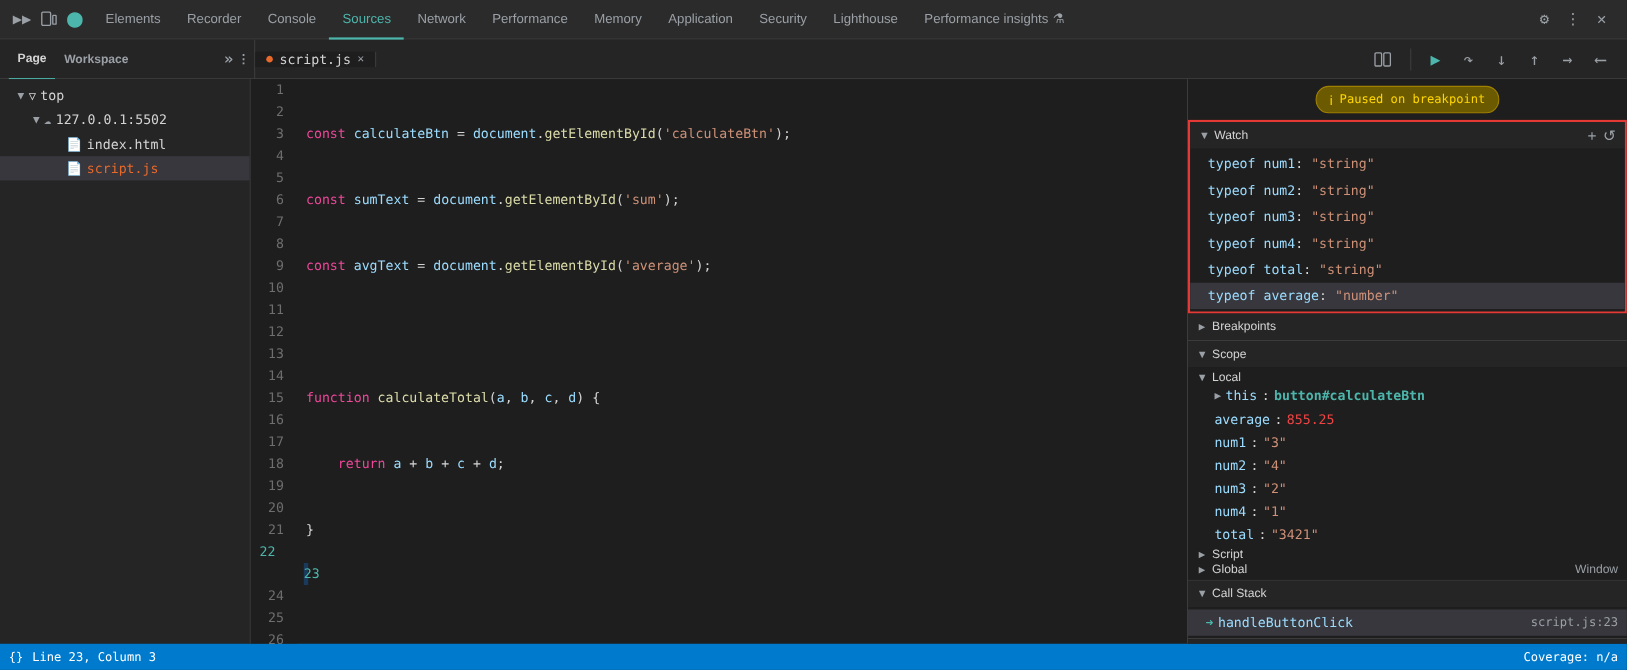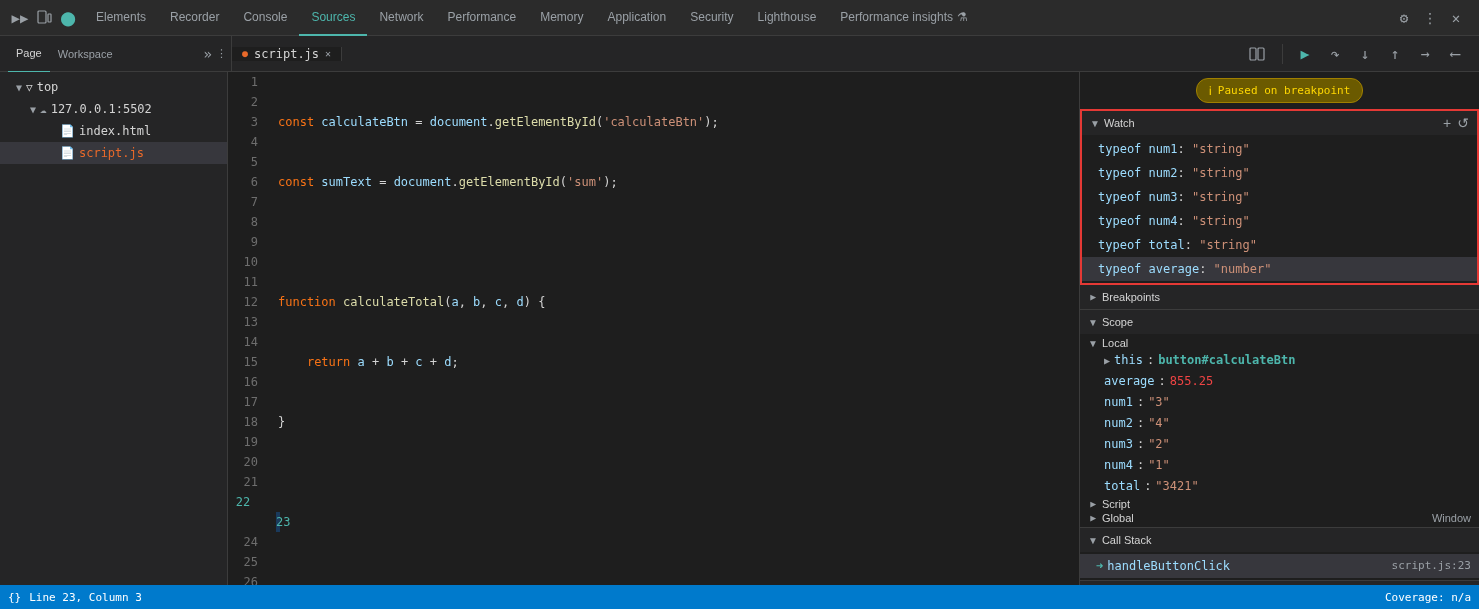--- a/index.html
+++ b/index.html
@@ -145,6 +145,7 @@
       height: 26px;
       border-bottom: 1px solid #3c3c3c;
       padding: 0 4px;
+      font-weight: bold;
     }
     .sidebar-tab {
       padding: 0 8px;

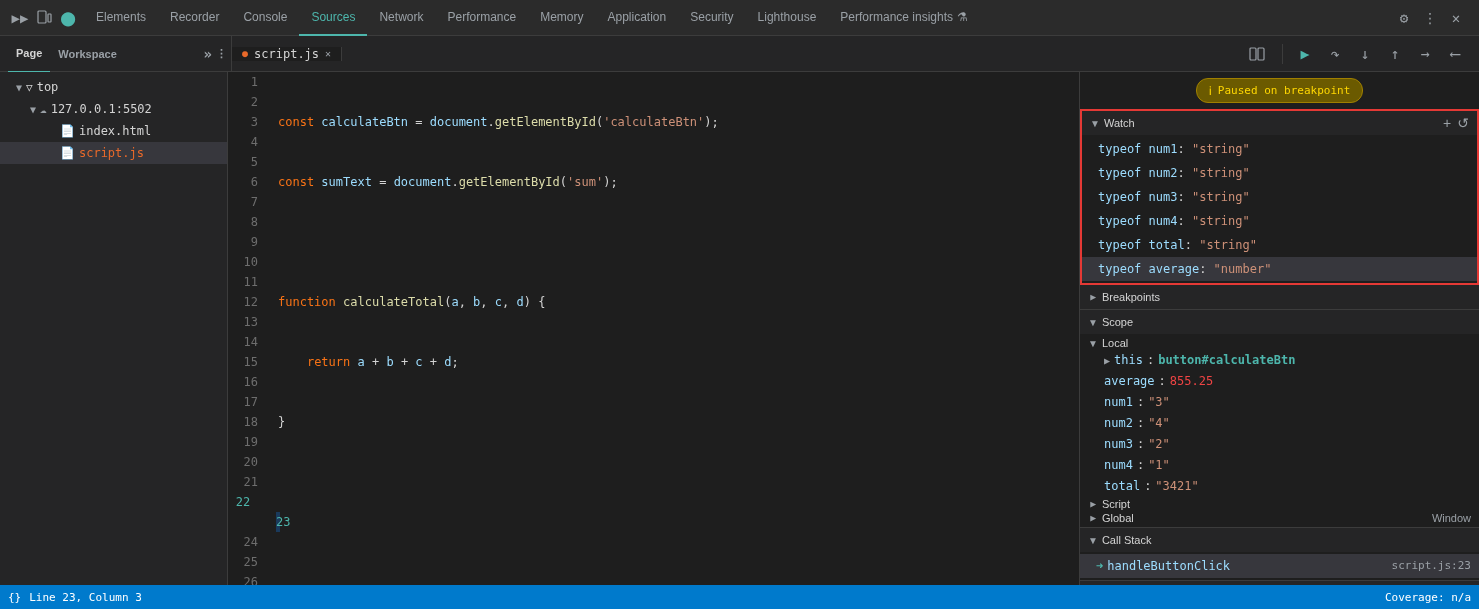--- a/index.html
+++ b/index.html
@@ -228,7 +228,7 @@
     .code-line { min-height: 20px; position: relative; }
 
     
-    .kw { color: #f97316; }
+    .kw { color: #ec4899; }
     .fn { color: #dcdcaa; }
     .str { color: #ce9178; }
     .var-blue { color: #9cdcfe; }

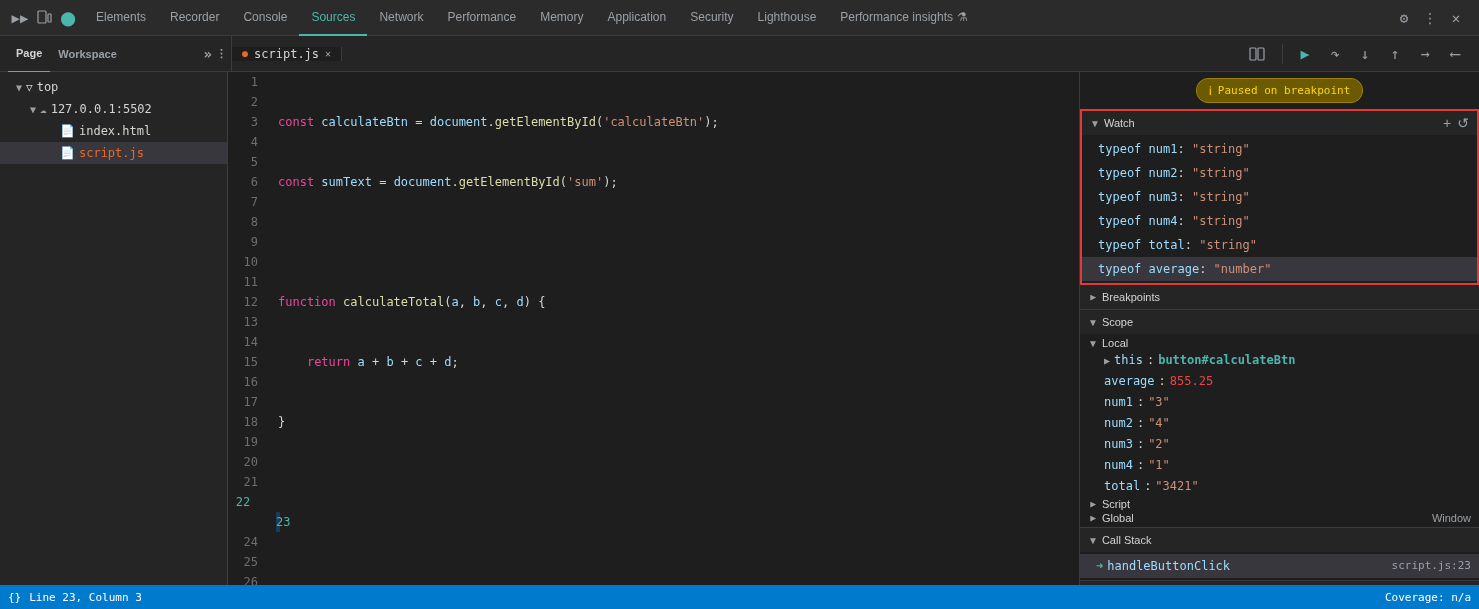--- a/index.html
+++ b/index.html
@@ -559,6 +559,7 @@
       <div class="code-lines">
         <div class="code-line"><span class="kw">const</span> <span class="var-blue">calculateBtn</span> = <span class="var-blue">document</span>.<span class="method">getElementById</span>(<span class="str">'calculateBtn'</span>);</div>
         <div class="code-line"><span class="kw">const</span> <span class="var-blue">sumText</span> = <span class="var-blue">document</span>.<span class="method">getElementById</span>(<span class="str">'sum'</span>);</div>
+        <div class="code-line"><span class="kw">const</span> <span class="var-blue">avgText</span> = <span class="var-blue">document</span>.<span class="method">getElementById</span>(<span class="str">'average'</span>);</div>
         <div class="code-line"></div>
         <div class="code-line"><span class="kw">function</span> <span class="fn">calculateTotal</span>(<span class="var-blue">a</span>, <span class="var-blue">b</span>, <span class="var-blue">c</span>, <span class="var-blue">d</span>) {</div>
         <div class="code-line">    <span class="kw">return</span> <span class="var-blue">a</span> + <span class="var-blue">b</span> + <span class="var-blue">c</span> + <span class="var-blue">d</span>;</div>

